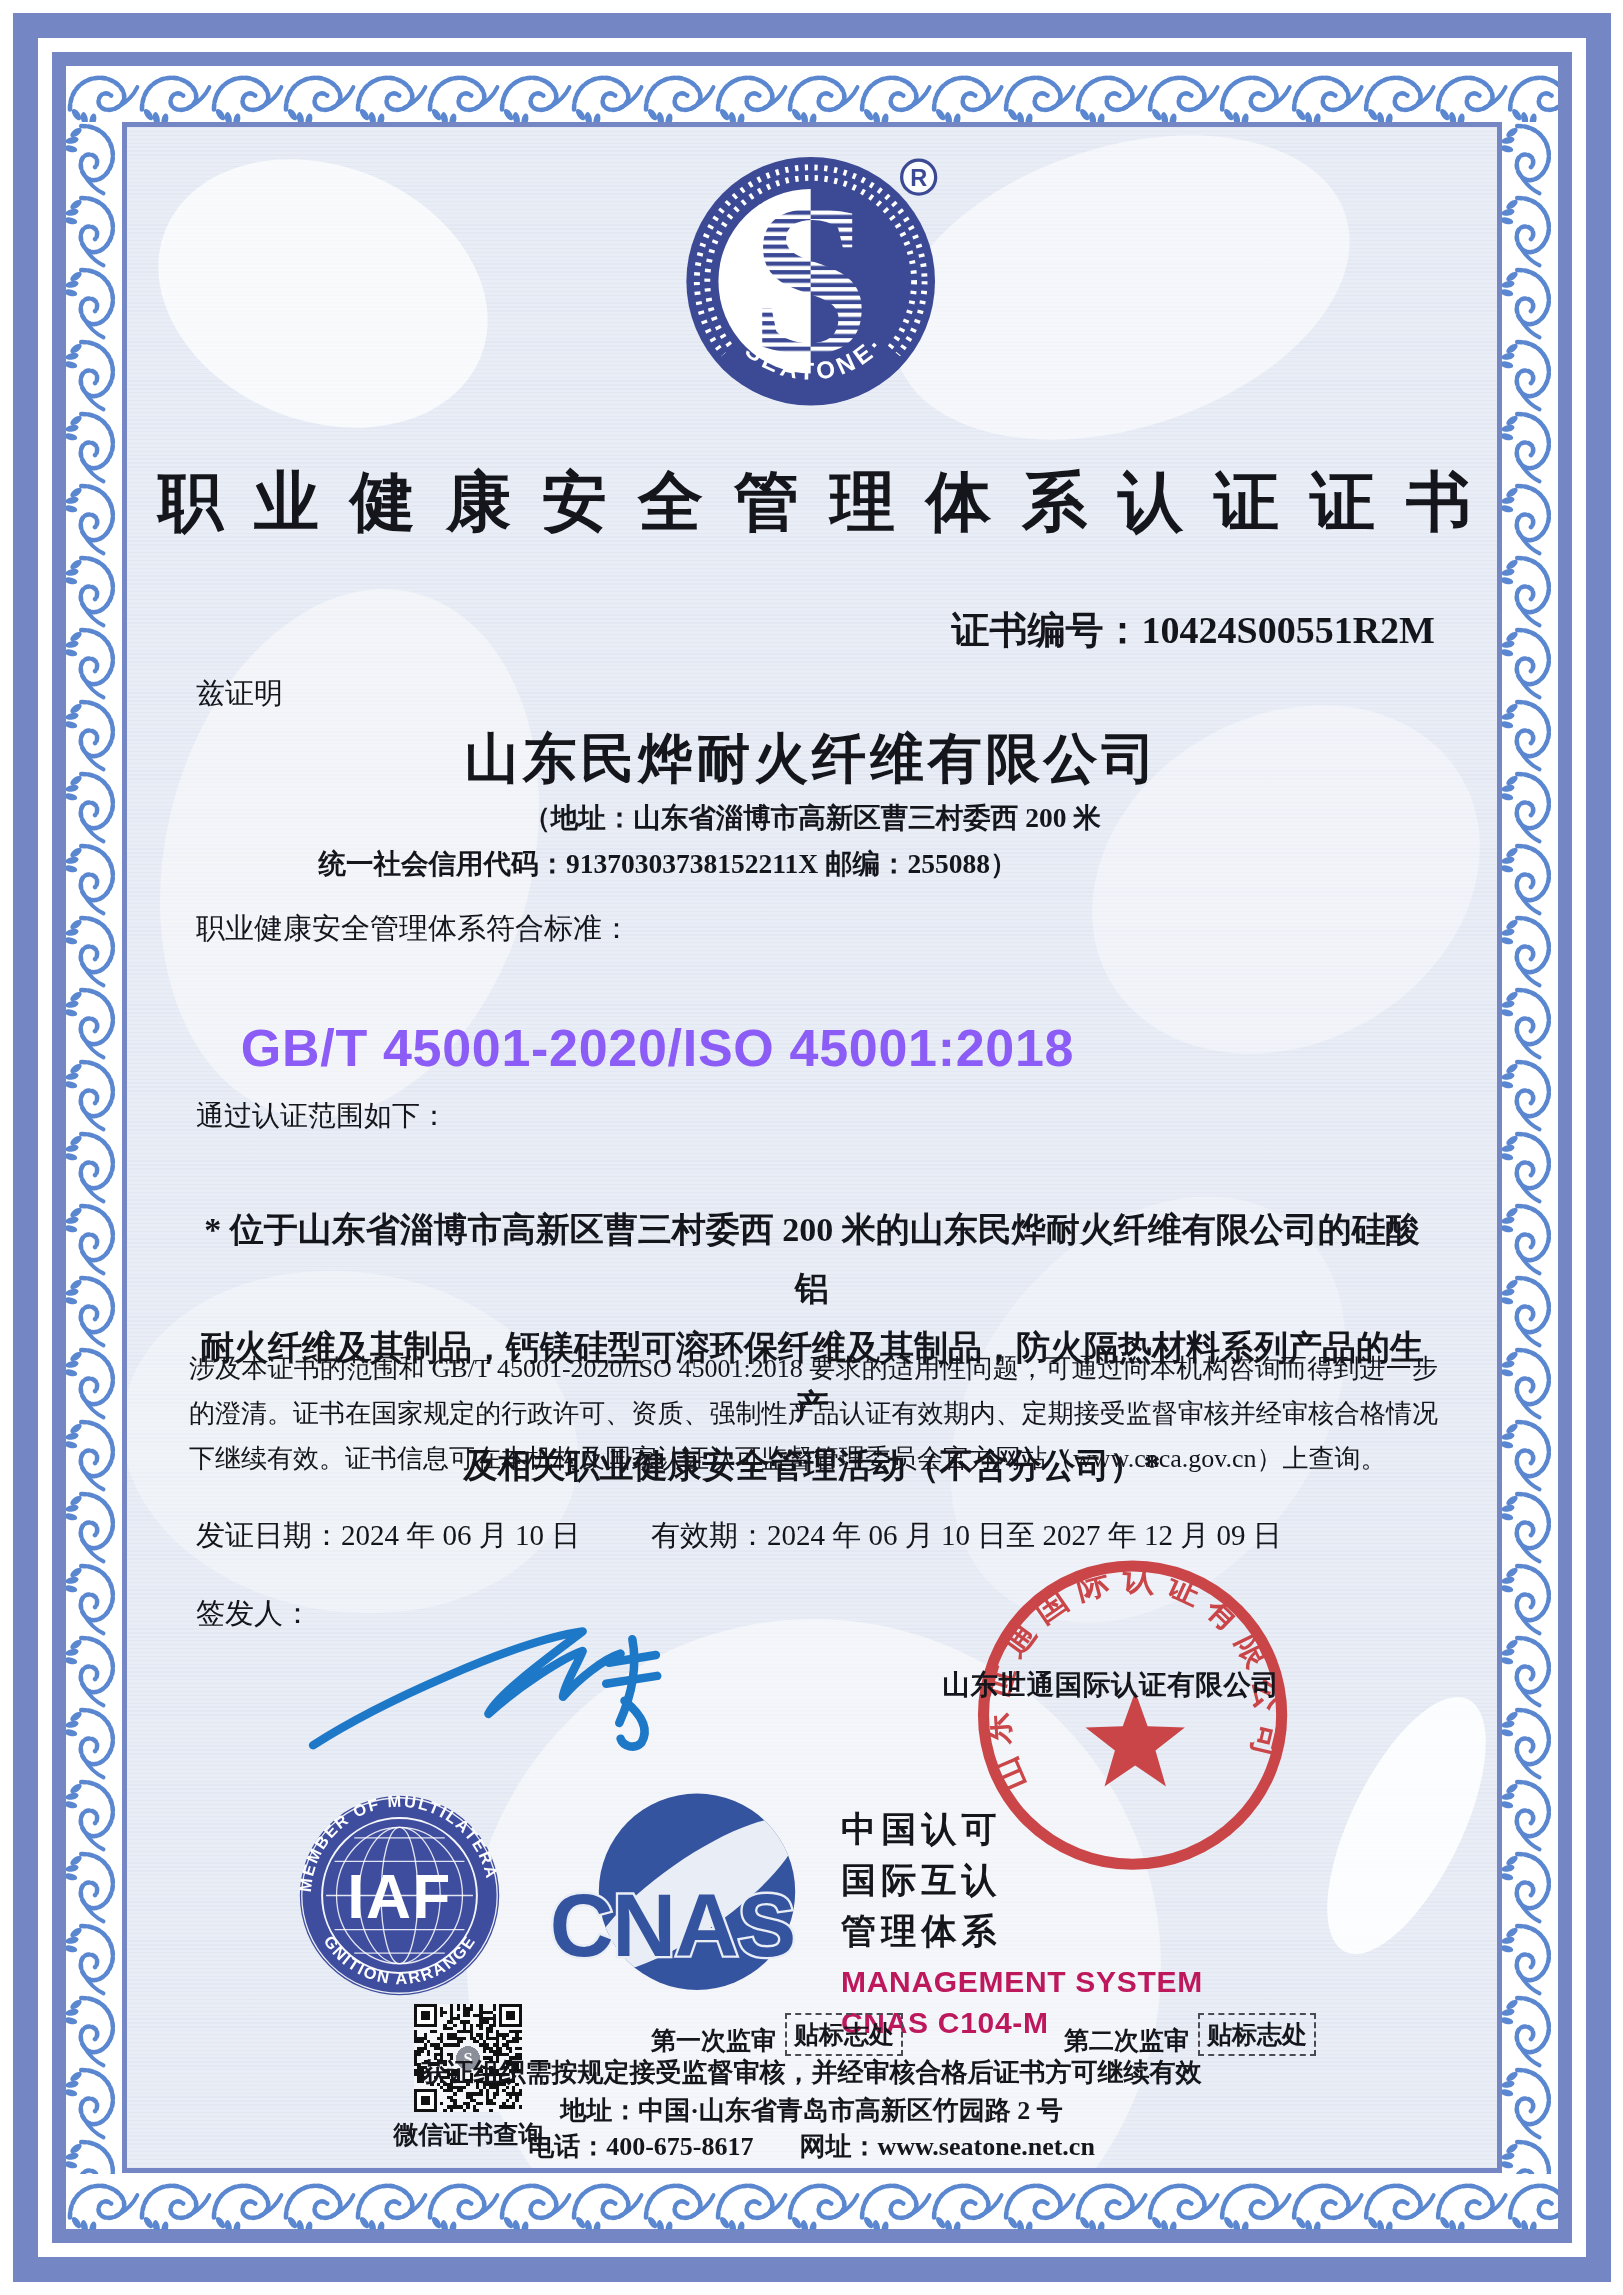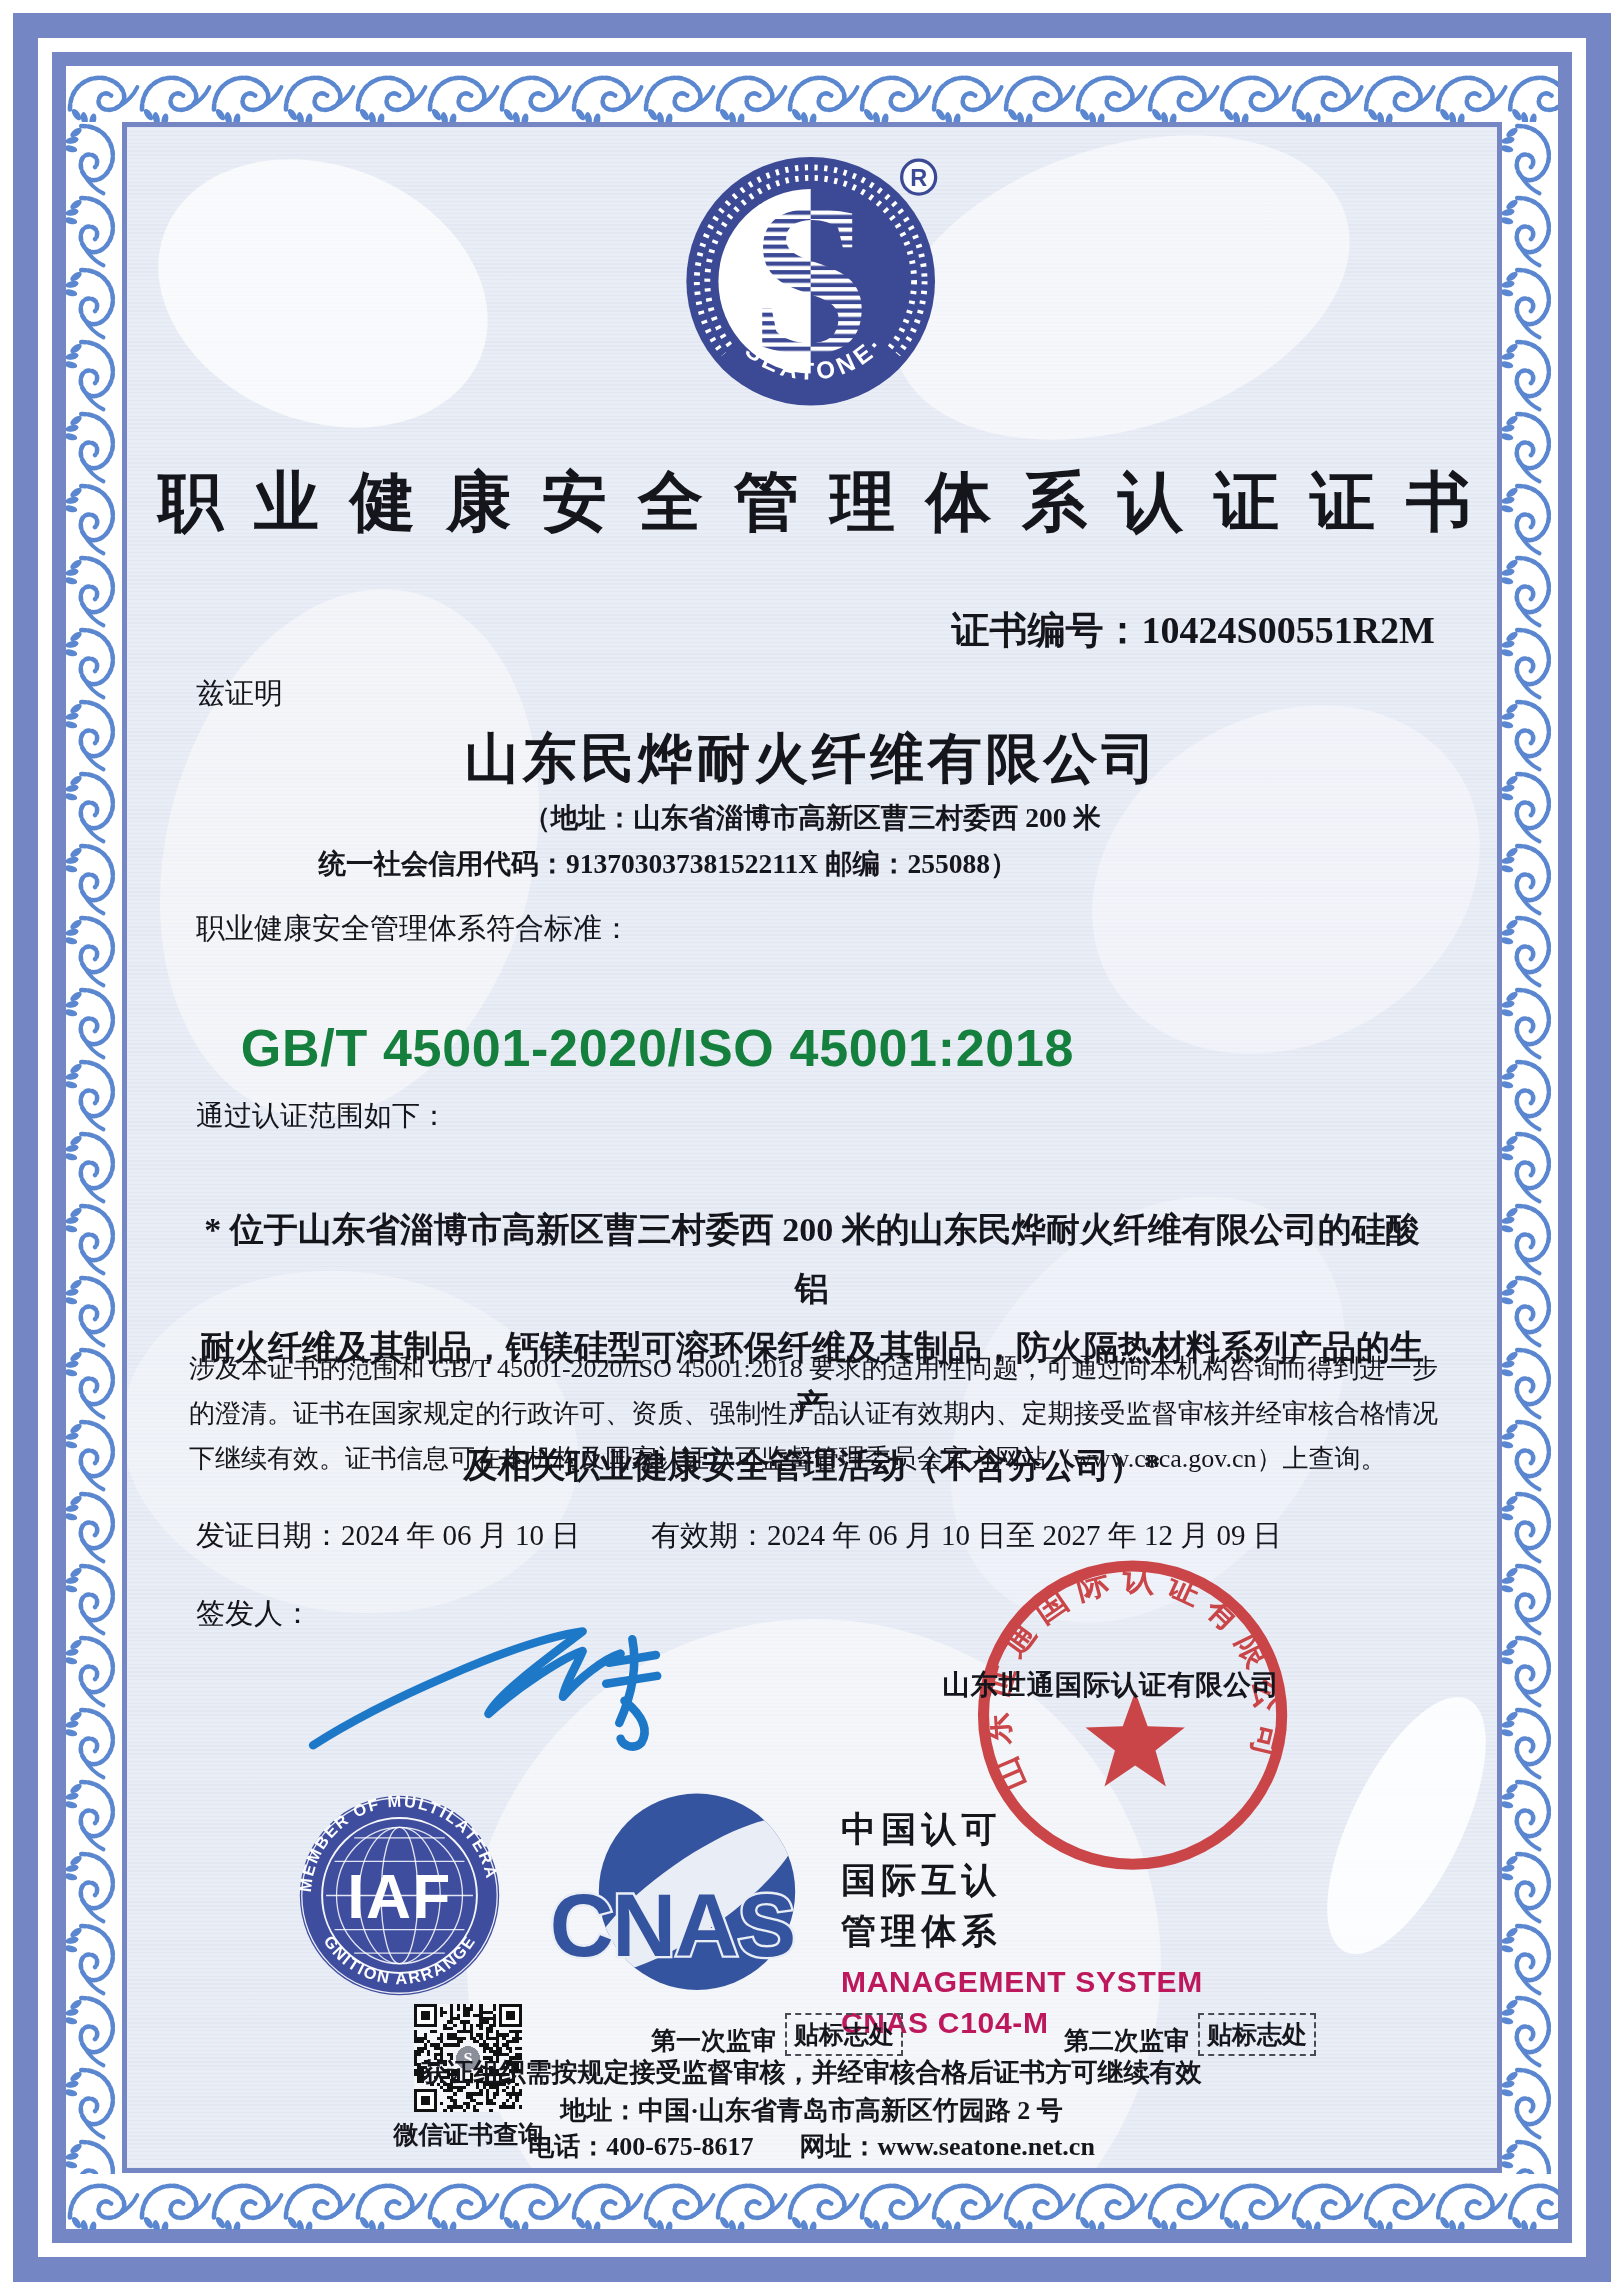--- a/index.html
+++ b/index.html
@@ -31,7 +31,7 @@
   .stdlabel{left:196px;top:909px;font-size:29px;}
   .std{
     left:209px;top:1018px;width:897px;text-align:center;font-size:52px;font-weight:bold;
-    font-family:"Liberation Sans","DejaVu Sans",sans-serif;color:#15803d;letter-spacing:0.7px;
+    font-family:"Liberation Sans","DejaVu Sans",sans-serif;color:#8b5cf6;letter-spacing:0.7px;
   }
   .scopelabel{left:196px;top:1097px;font-size:28px;}
   .scope{left:190px;top:1200px;width:1244px;text-align:center;font-size:34px;font-weight:bold;line-height:59px;}

